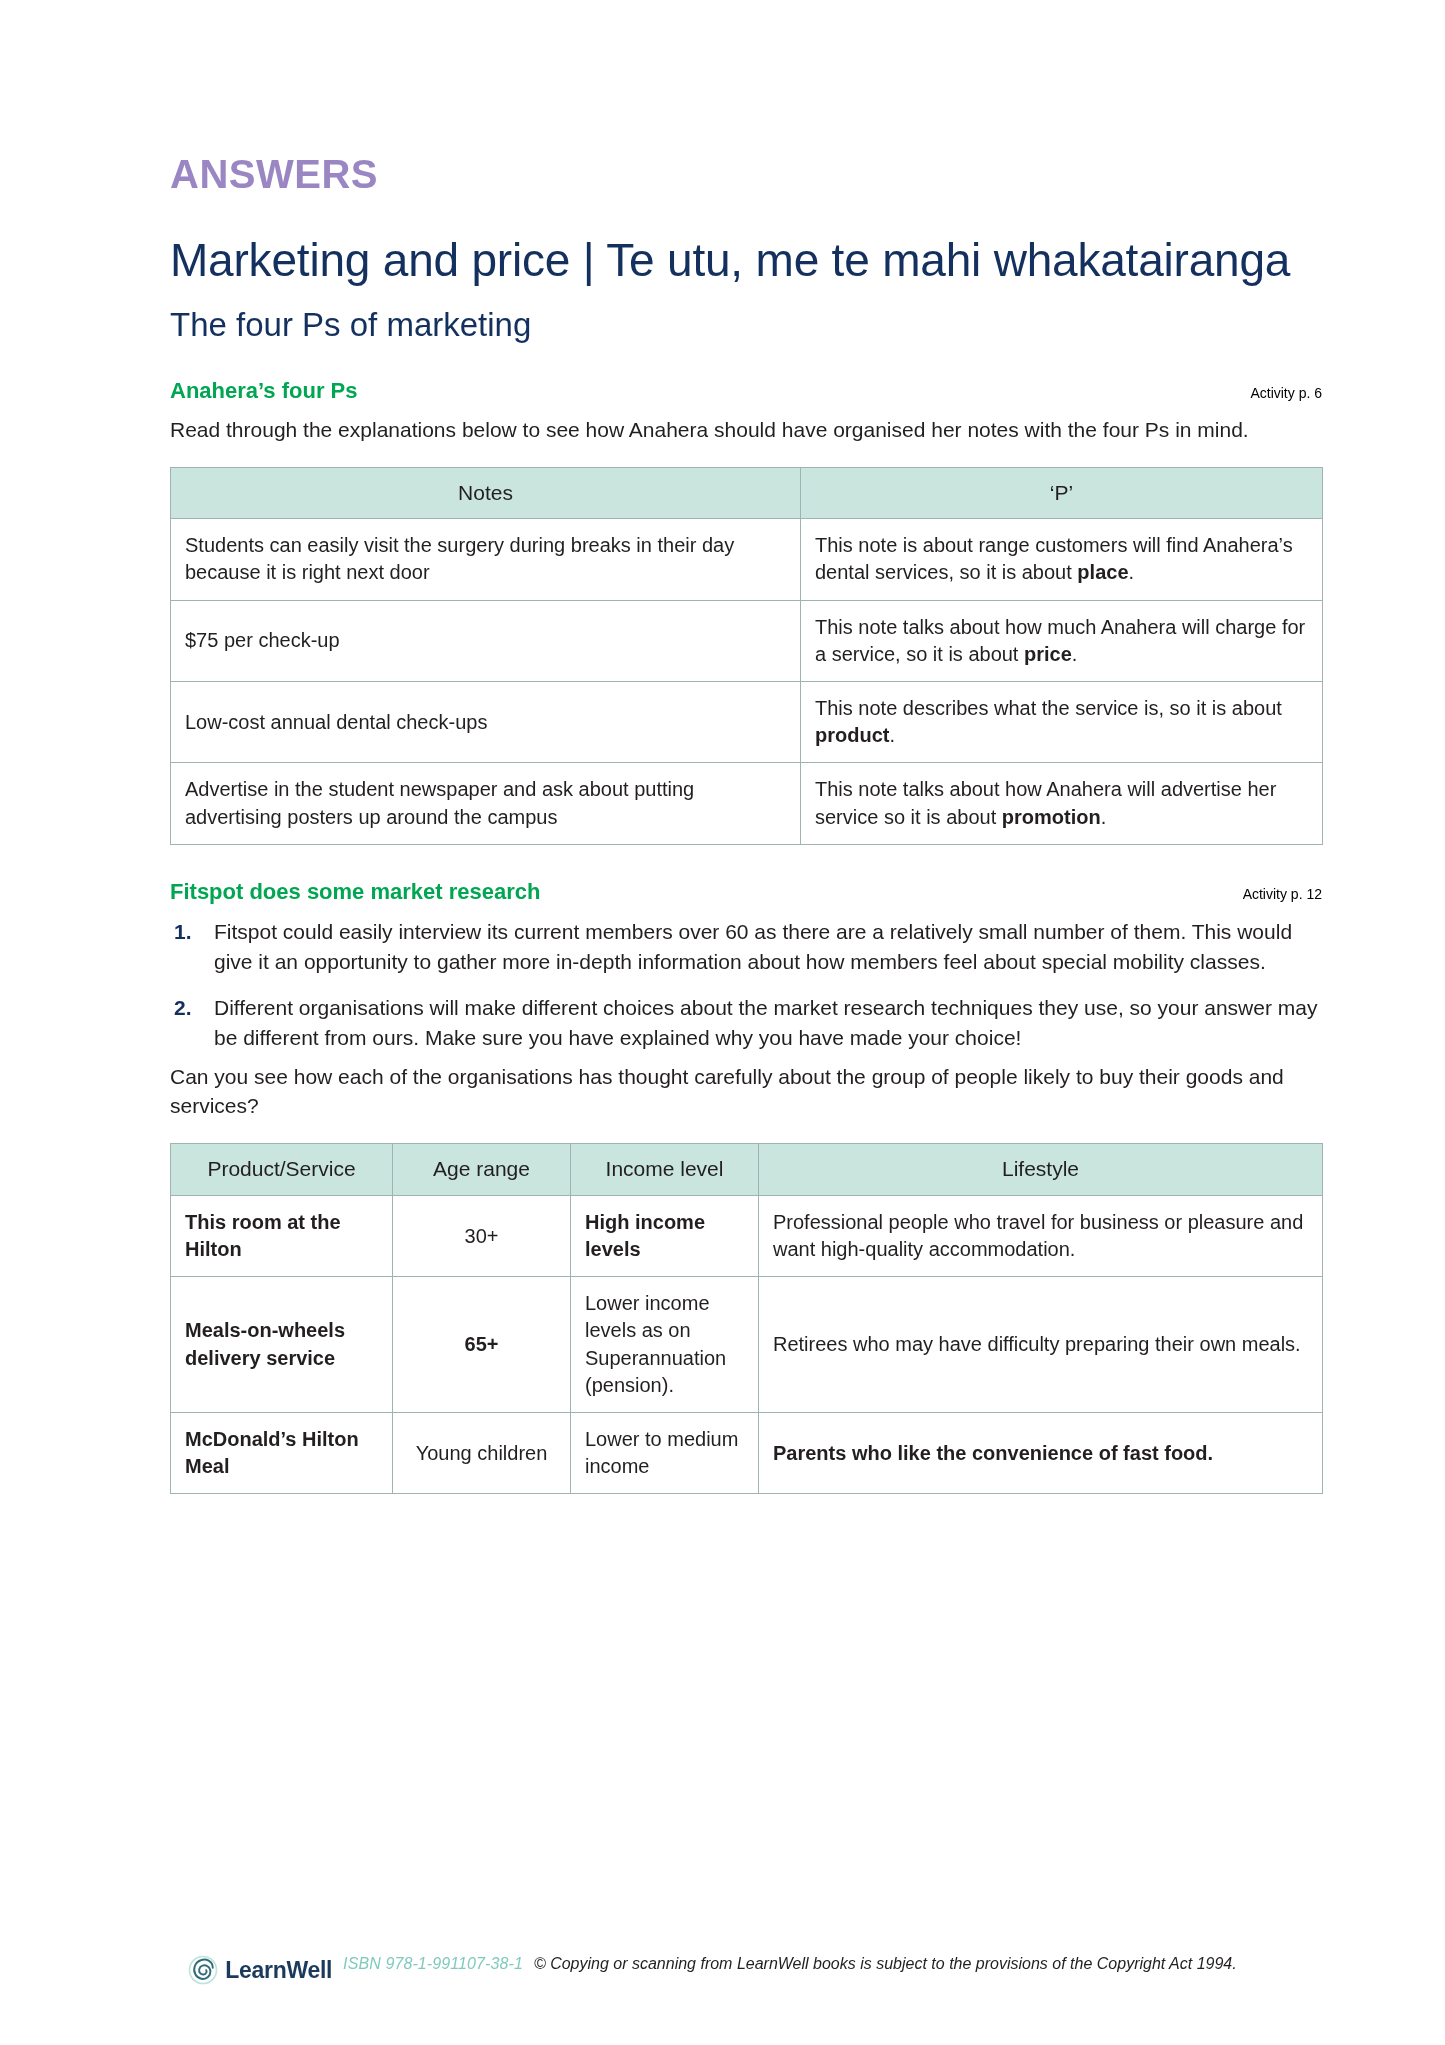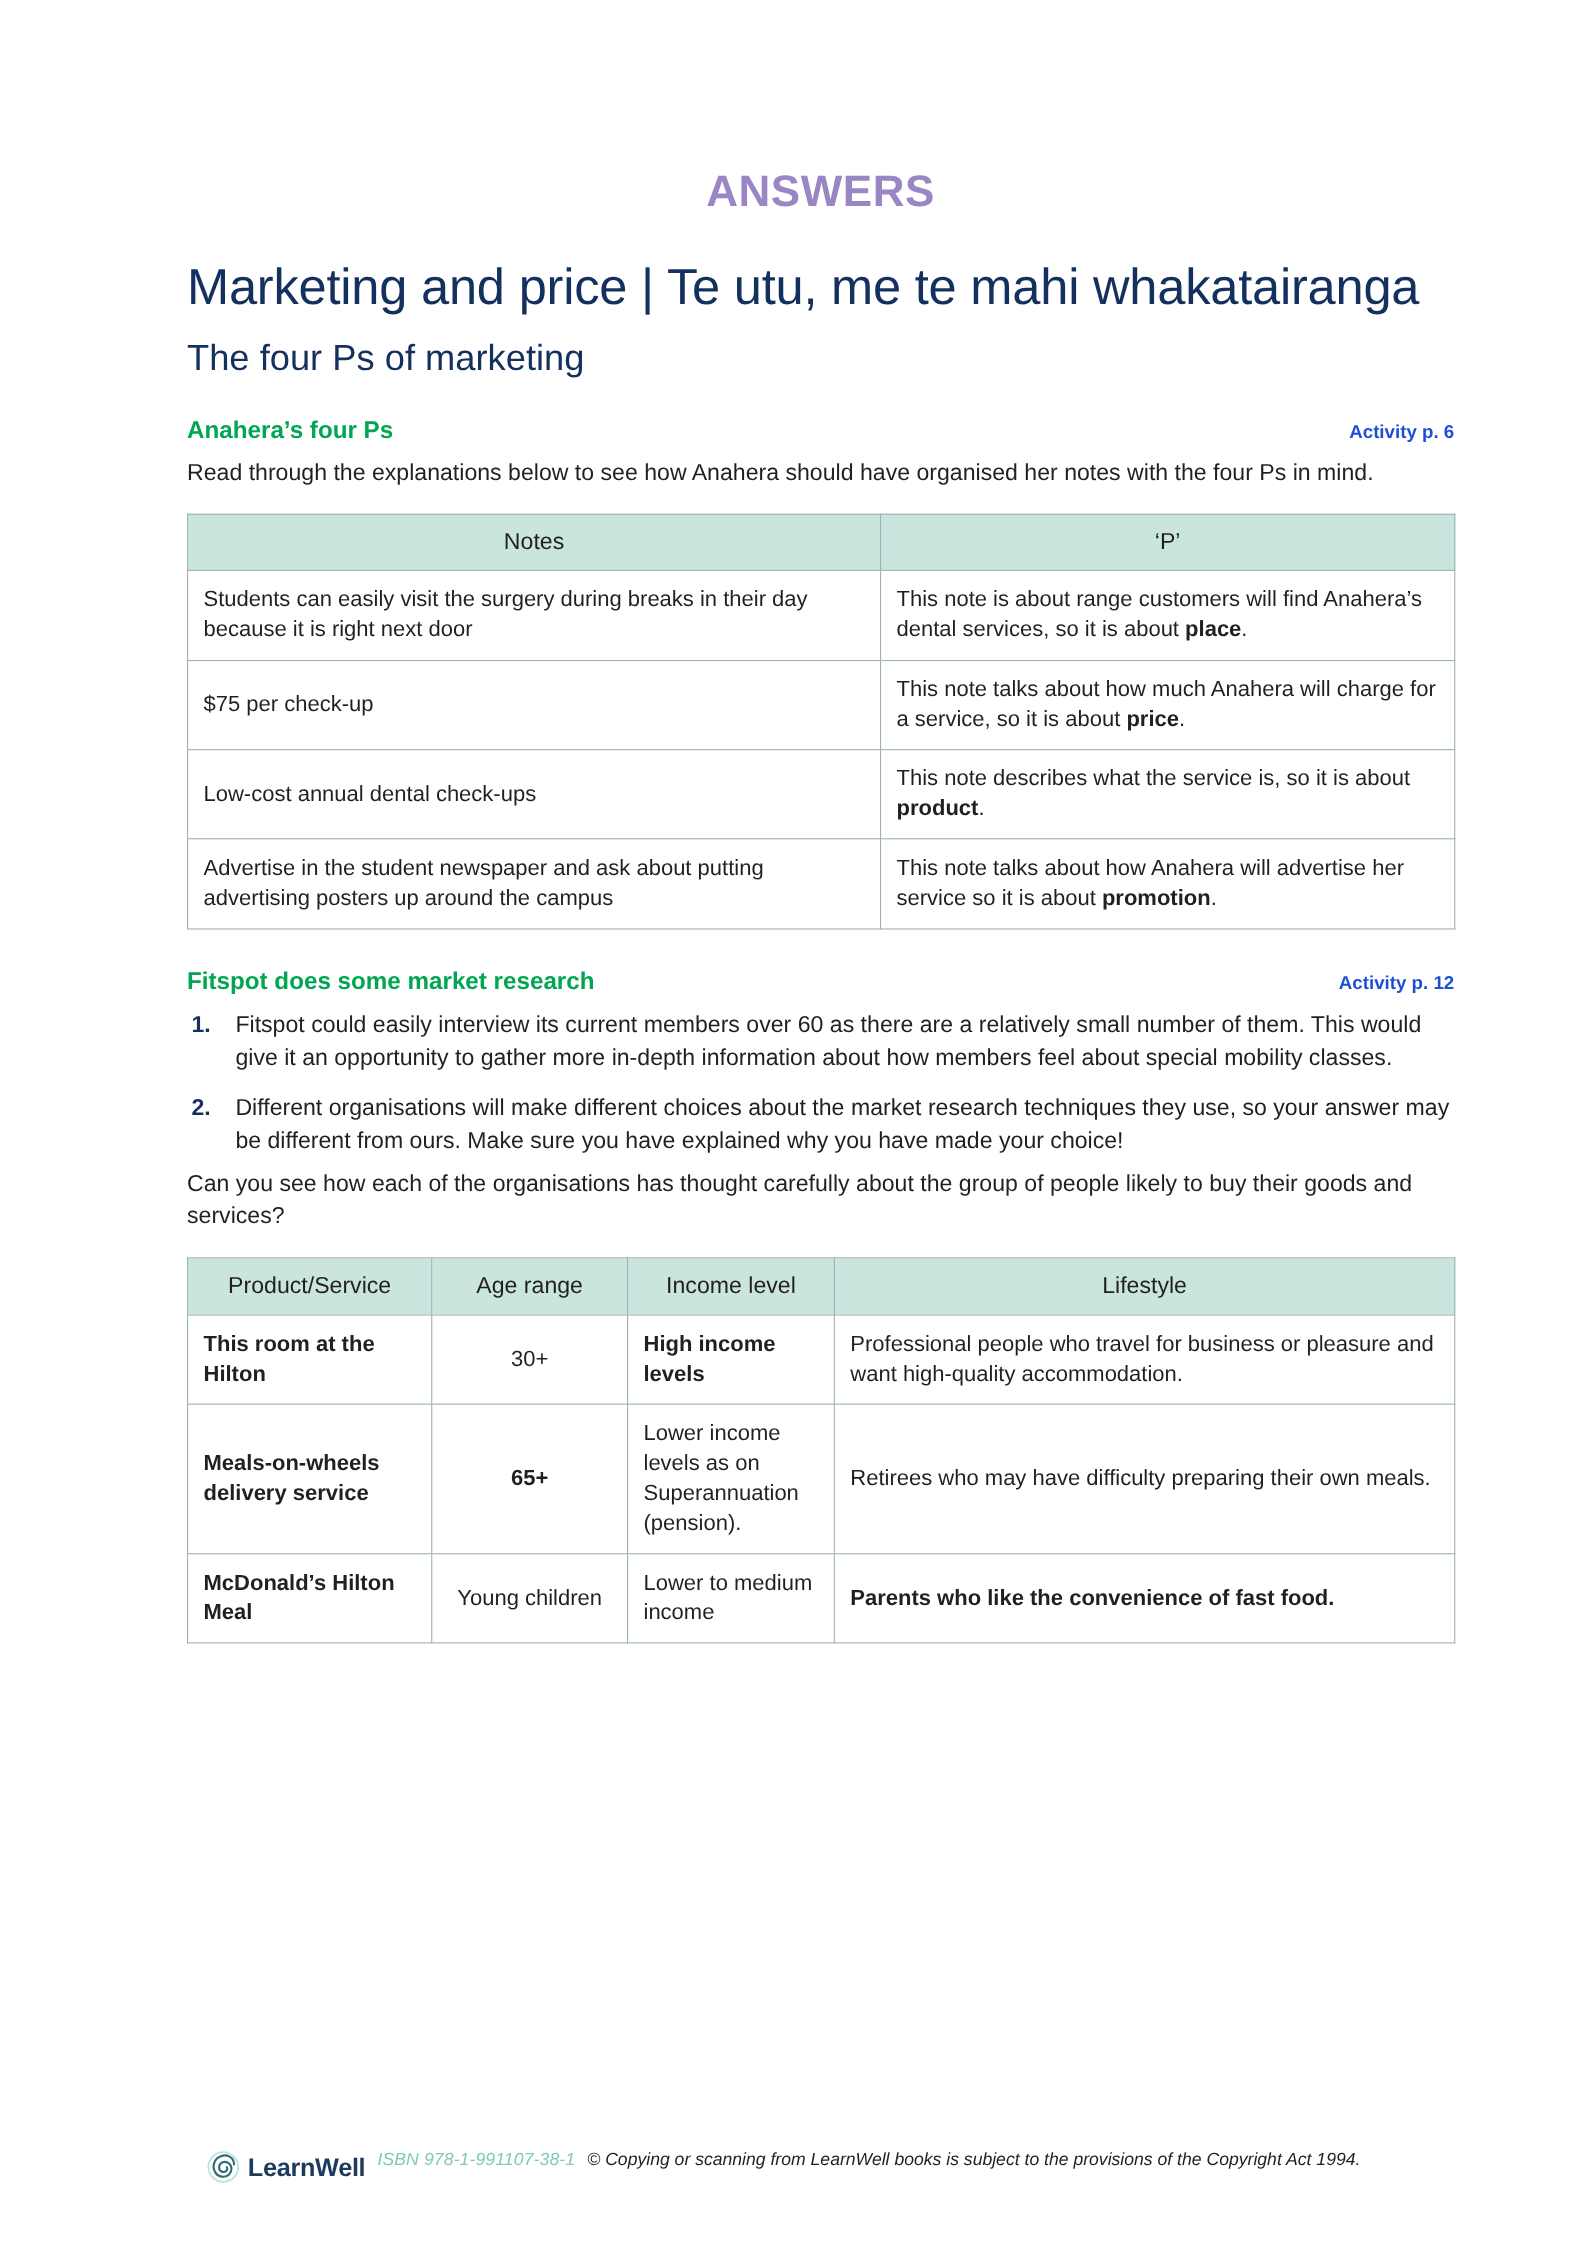--- a/index.html
+++ b/index.html
@@ -31,7 +31,7 @@
 
   
   .answers-banner {
-    text-align: center;
+    text-align: left;
     color: #9b86c4;
     font-size: 40px;
     font-weight: bold;

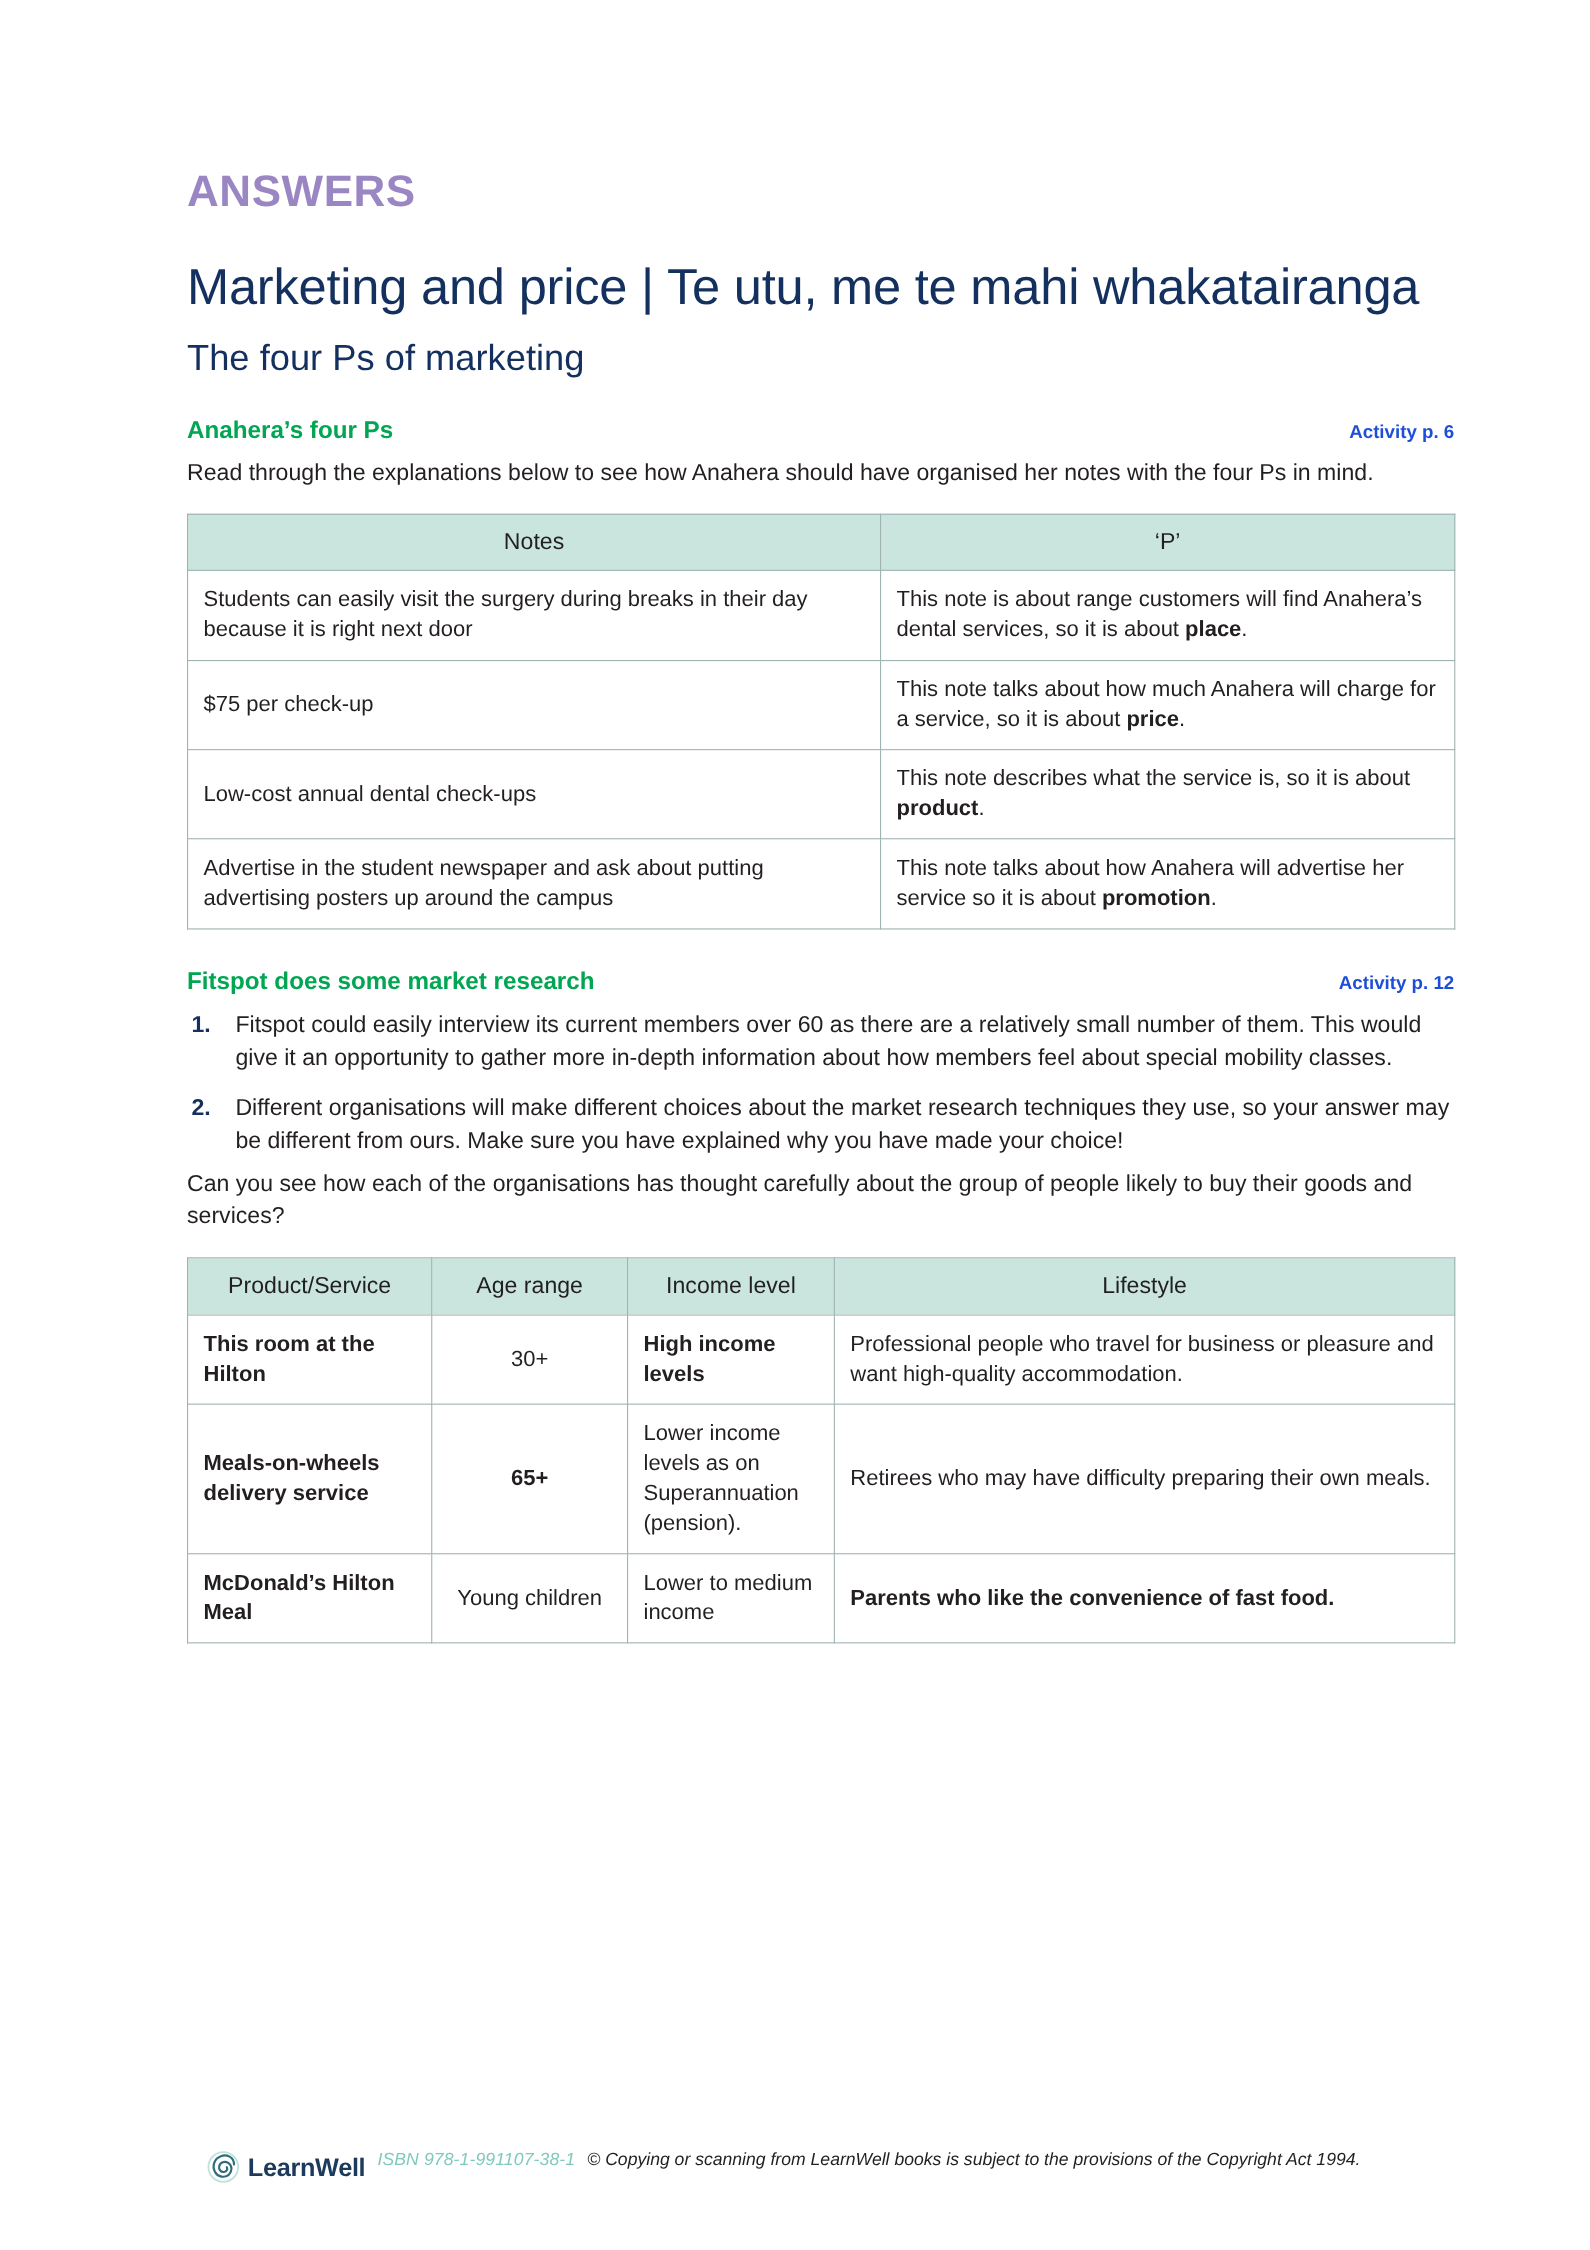--- a/index.html
+++ b/index.html
@@ -72,9 +72,9 @@
     line-height: 1.2;
   }
   .activity-ref {
-    color: #1d4ed8;
-    font-size: 17px;
-    font-weight: bold;
+    color: #000000;
+    font-size: 14px;
+    font-weight: normal;
     white-space: nowrap;
   }
 

